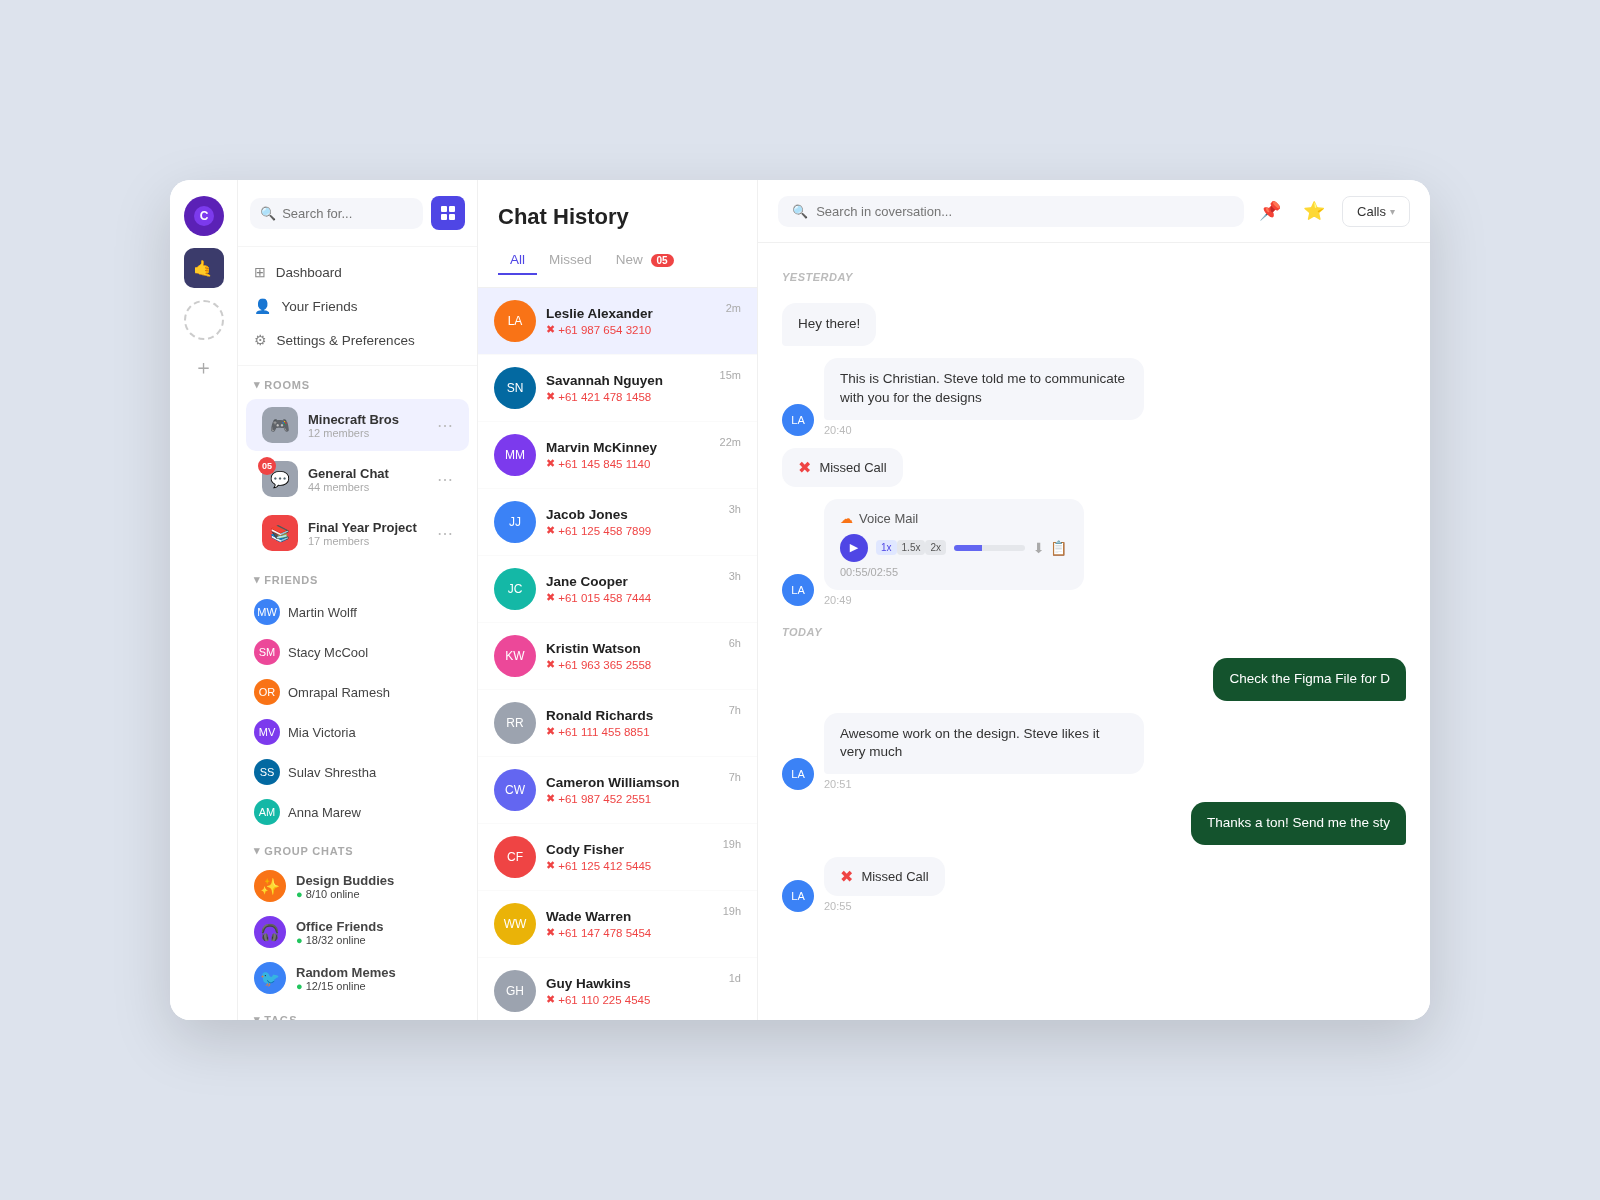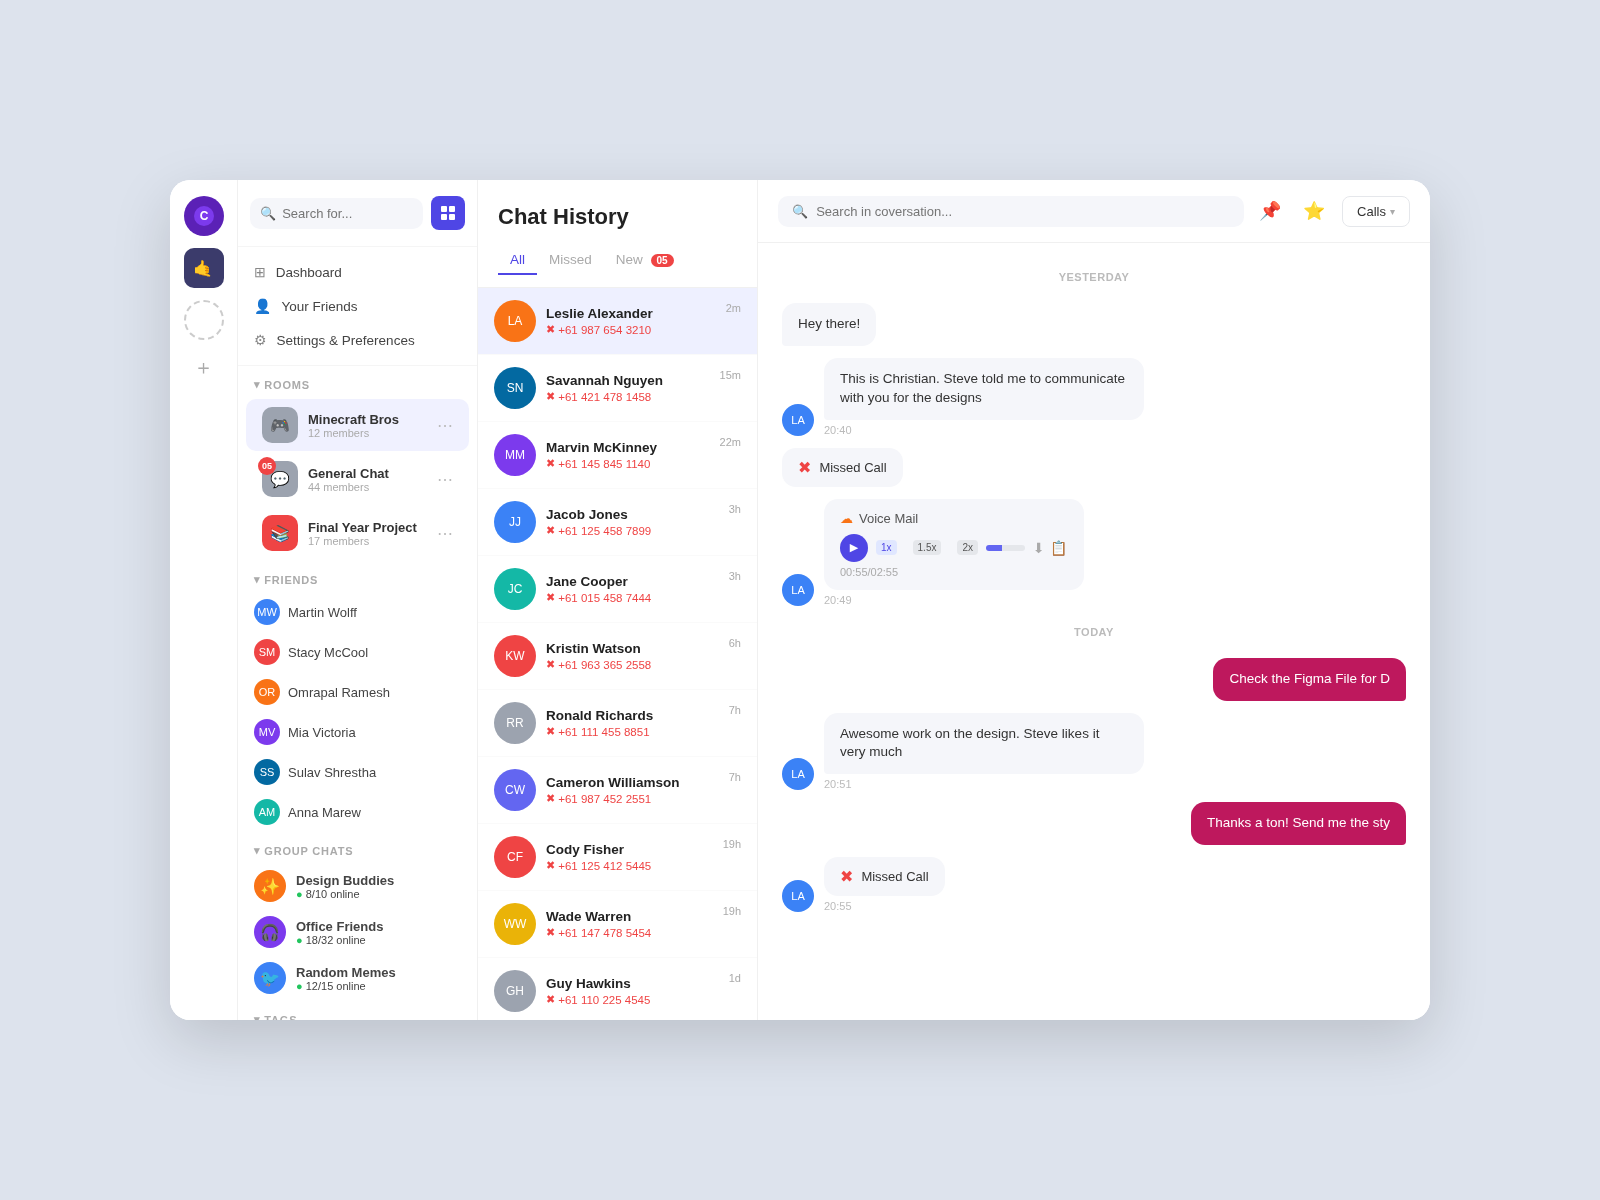--- a/index.html
+++ b/index.html
@@ -373,12 +373,13 @@
       gap: 12px;
     }
     .date-divider {
-      text-align: center;
+      text-align: left;
       font-size: 11px;
       color: #bbb;
       font-weight: 600;
       letter-spacing: 0.5px;
       margin: 8px 0;
+      font-style: italic;
     }
     .msg-row {
       display: flex;

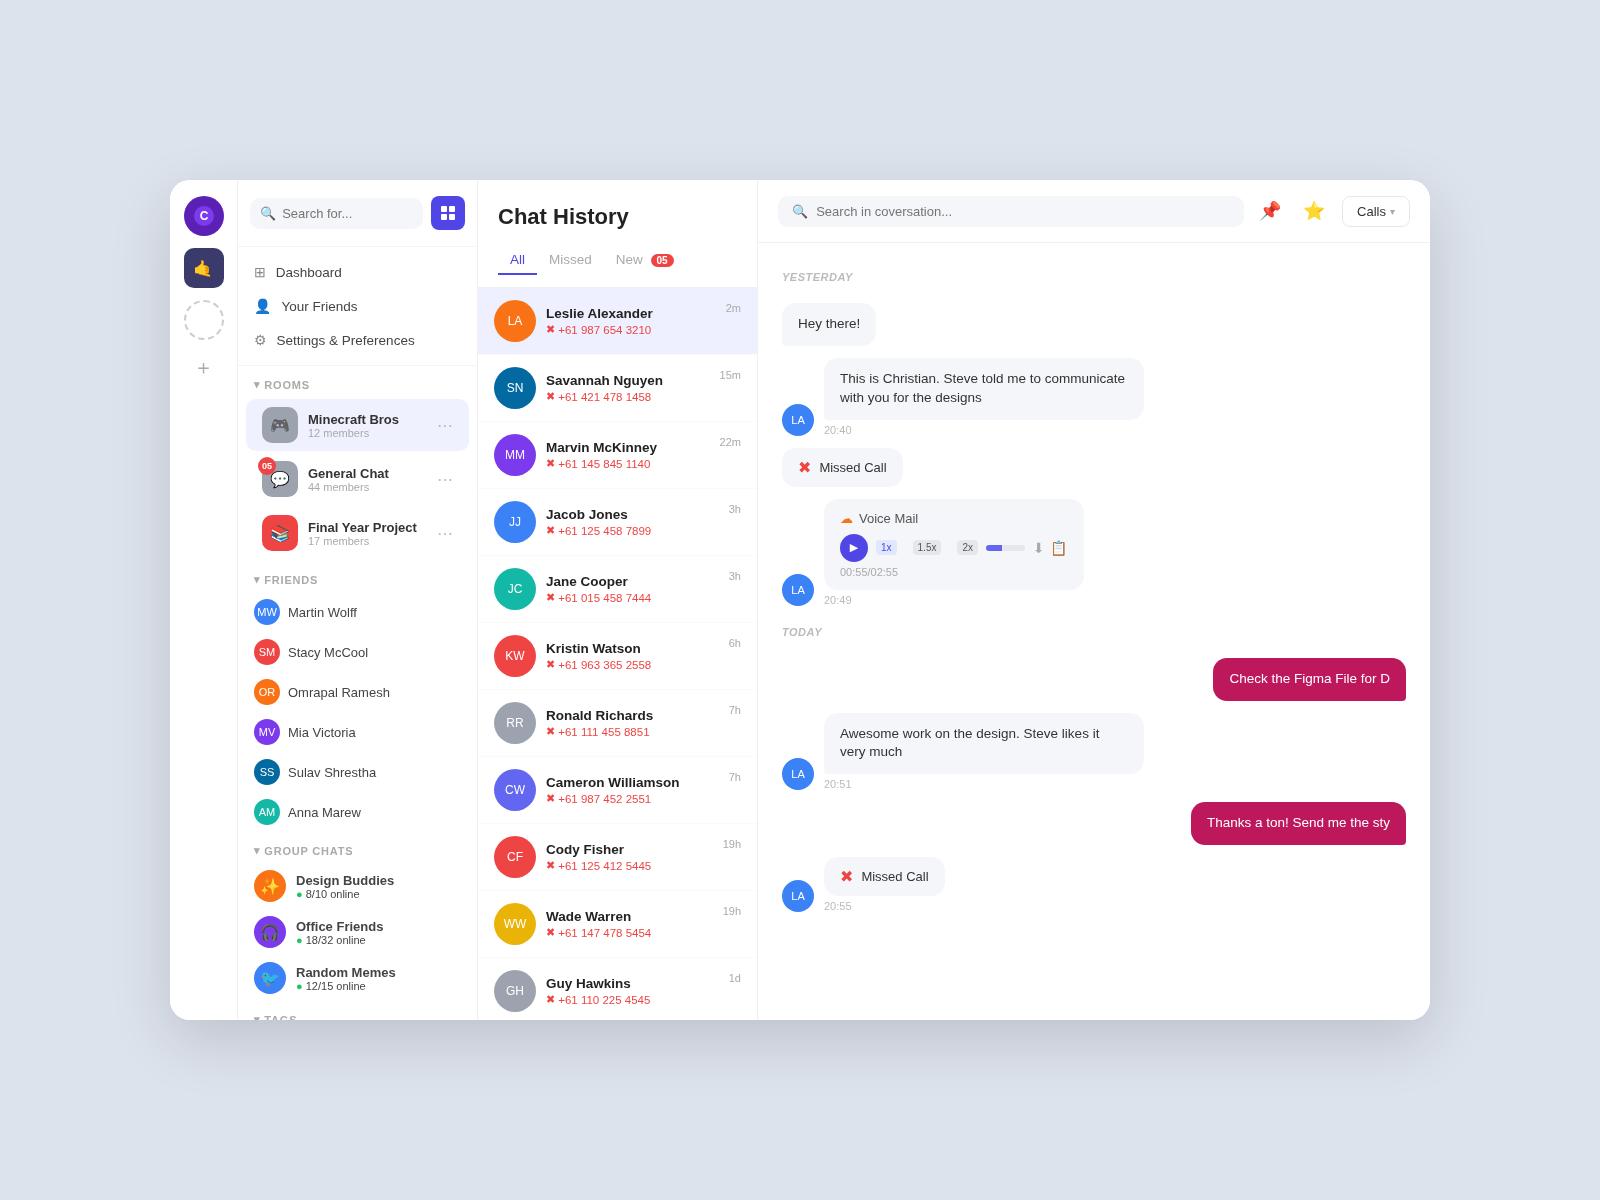--- a/index.html
+++ b/index.html
@@ -456,7 +456,7 @@
       font-size: 11px;
       cursor: pointer;
     }
-    .speed-badges { display: flex; gap: 16px; }
+    .speed-badges { display: flex; gap: 0; }
     .speed-badge {
       background: #e5e7eb;
       border-radius: 4px;

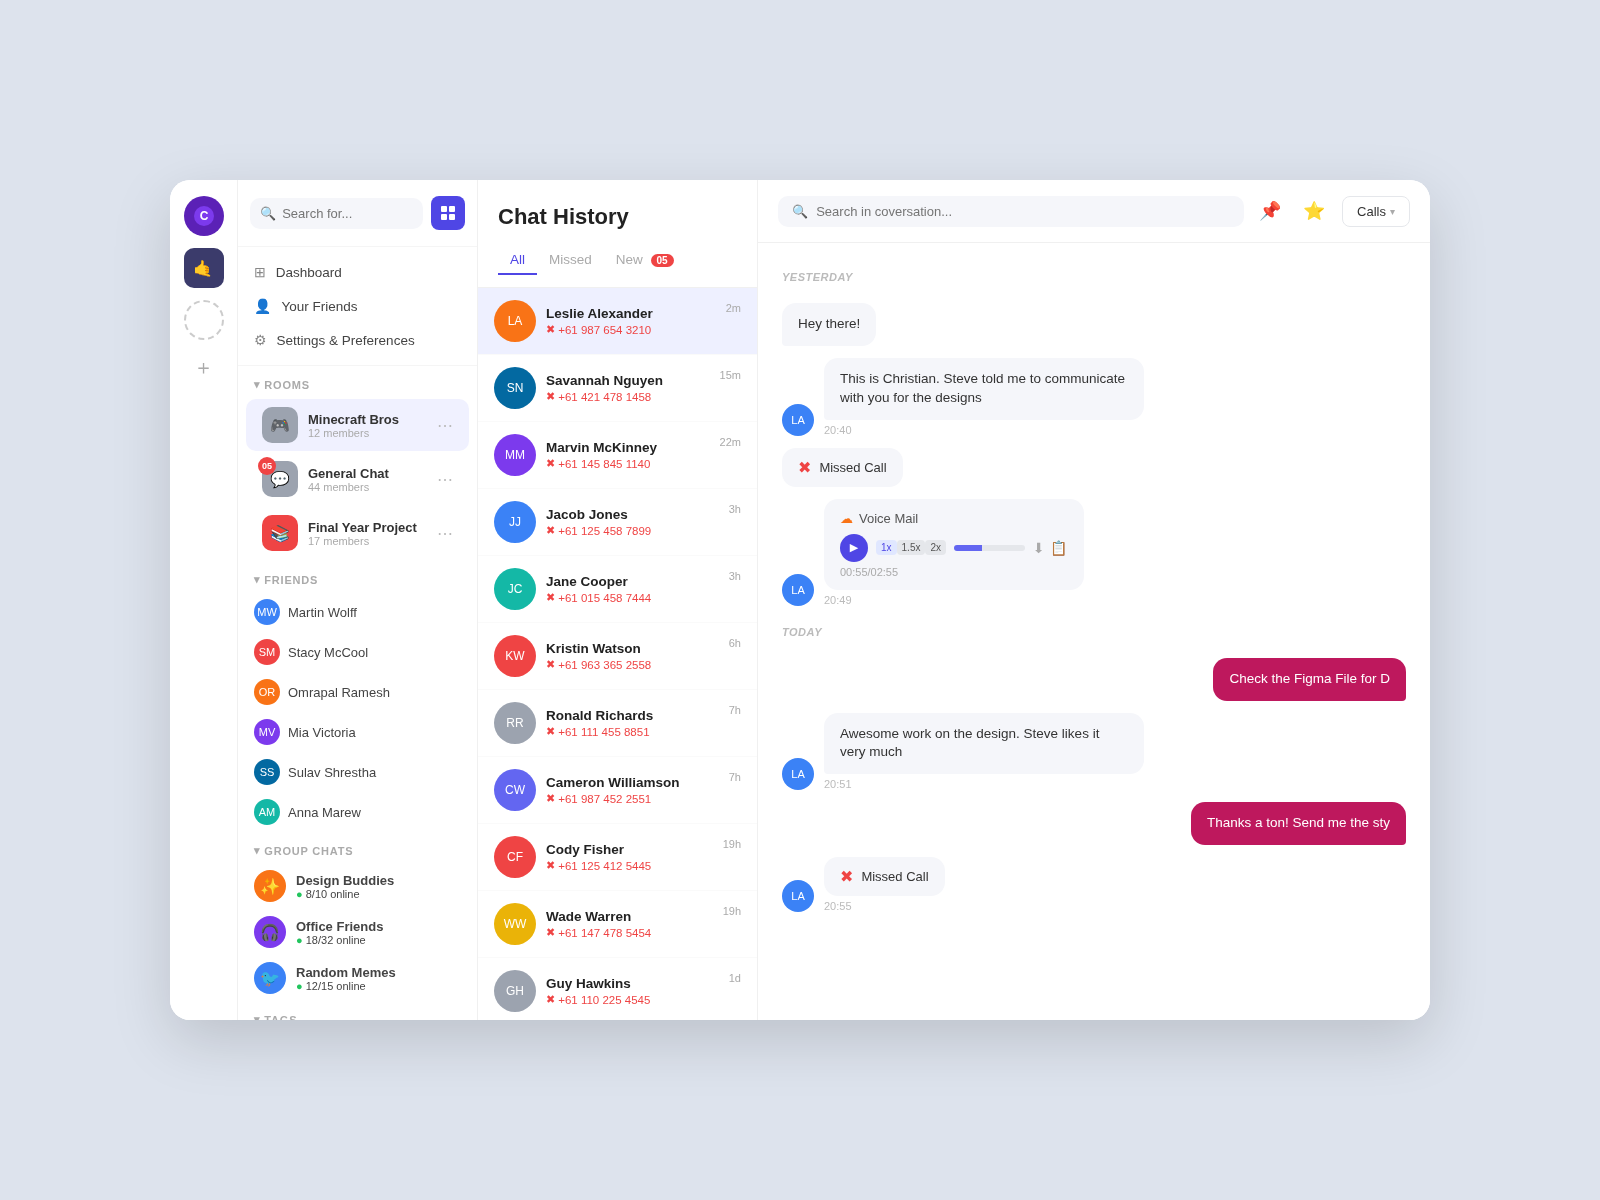--- a/index.html
+++ b/index.html
@@ -474,7 +474,7 @@
     .av-purple { background: #7c3aed; color: #fff; }
     .av-pink { background: #0369a1; color: #fff; }
     .av-blue { background: #3b82f6; color: #fff; }
-    .av-green { background: #ef4444; color: #fff; }
+    .av-green { background: #ec4899; color: #fff; }
     .av-orange { background: #f97316; color: #fff; }
     .av-teal { background: #14b8a6; color: #fff; }
     .av-red { background: #ef4444; color: #fff; }

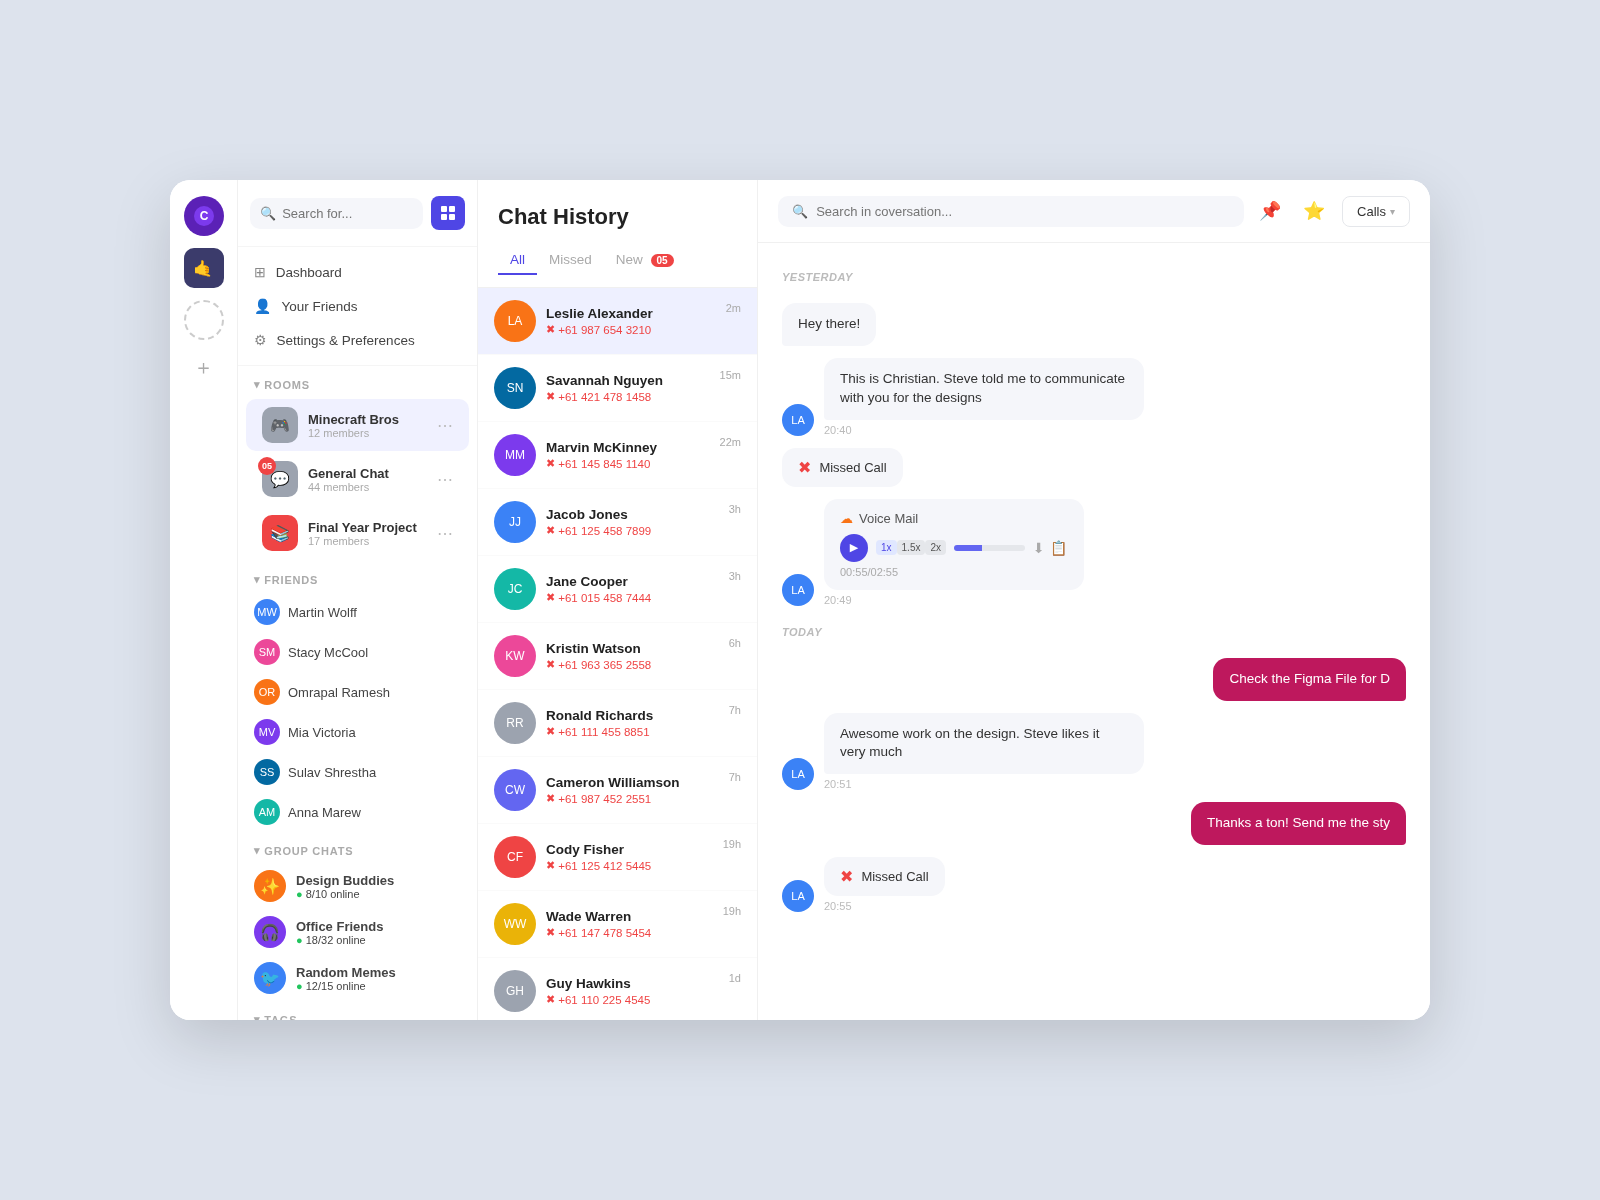--- a/index.html
+++ b/index.html
@@ -409,7 +409,7 @@
       line-height: 1.4;
     }
     .msg-bubble.right {
-      background: #be185d;
+      background: #14532d;
       color: #fff;
       border-radius: 14px 14px 4px 14px;
     }

